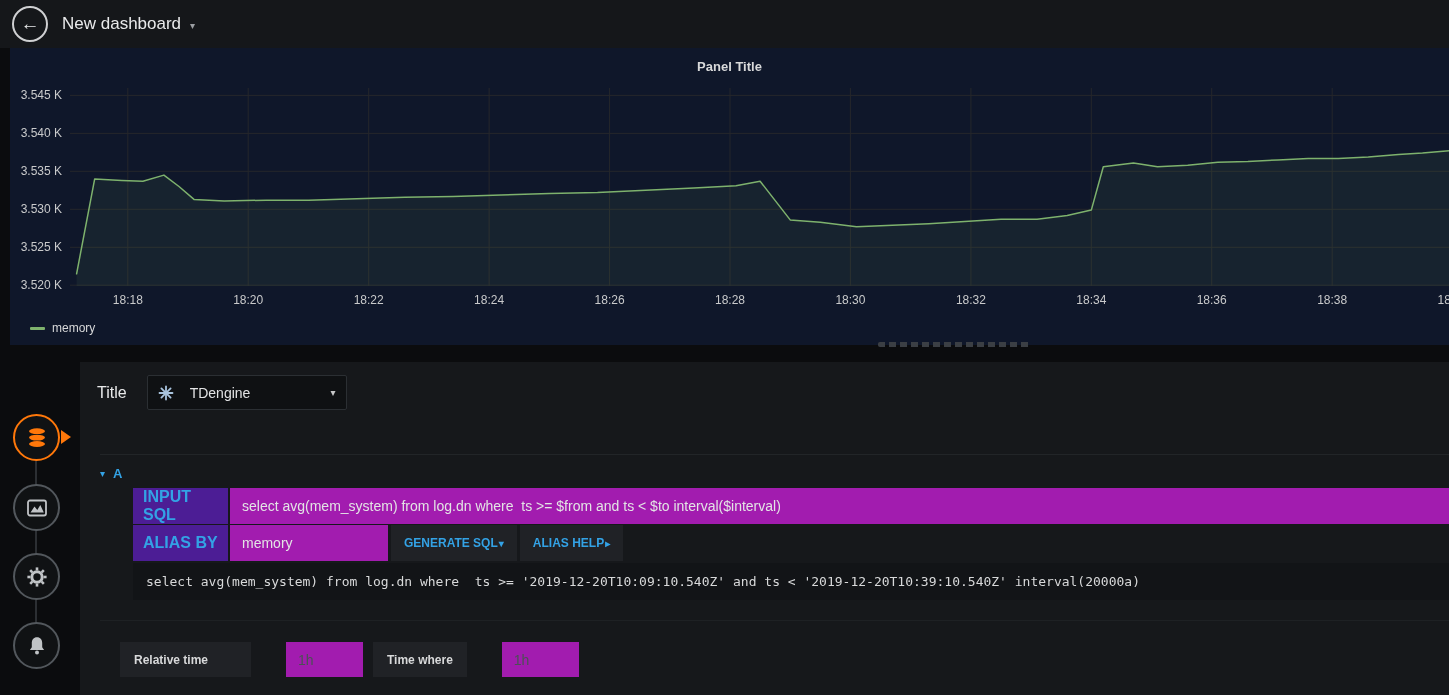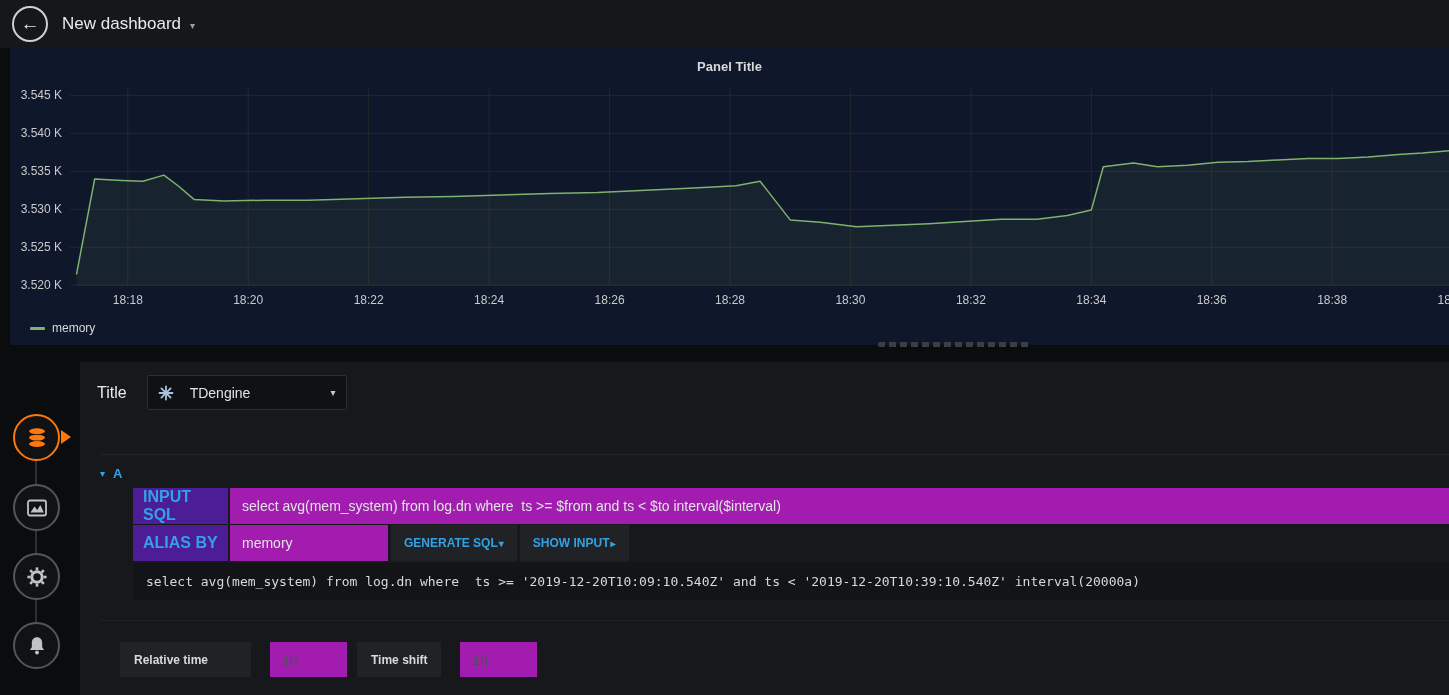--- a/index.html
+++ b/index.html
@@ -273,7 +273,7 @@
       <span class="caret">▾</span>
     </div>
     <div class="btn-chip">
-      <span>SHOW INPUT</span>
+      <span>ALIAS HELP</span>
       <span class="caret">▸</span>
     </div>
   </div>

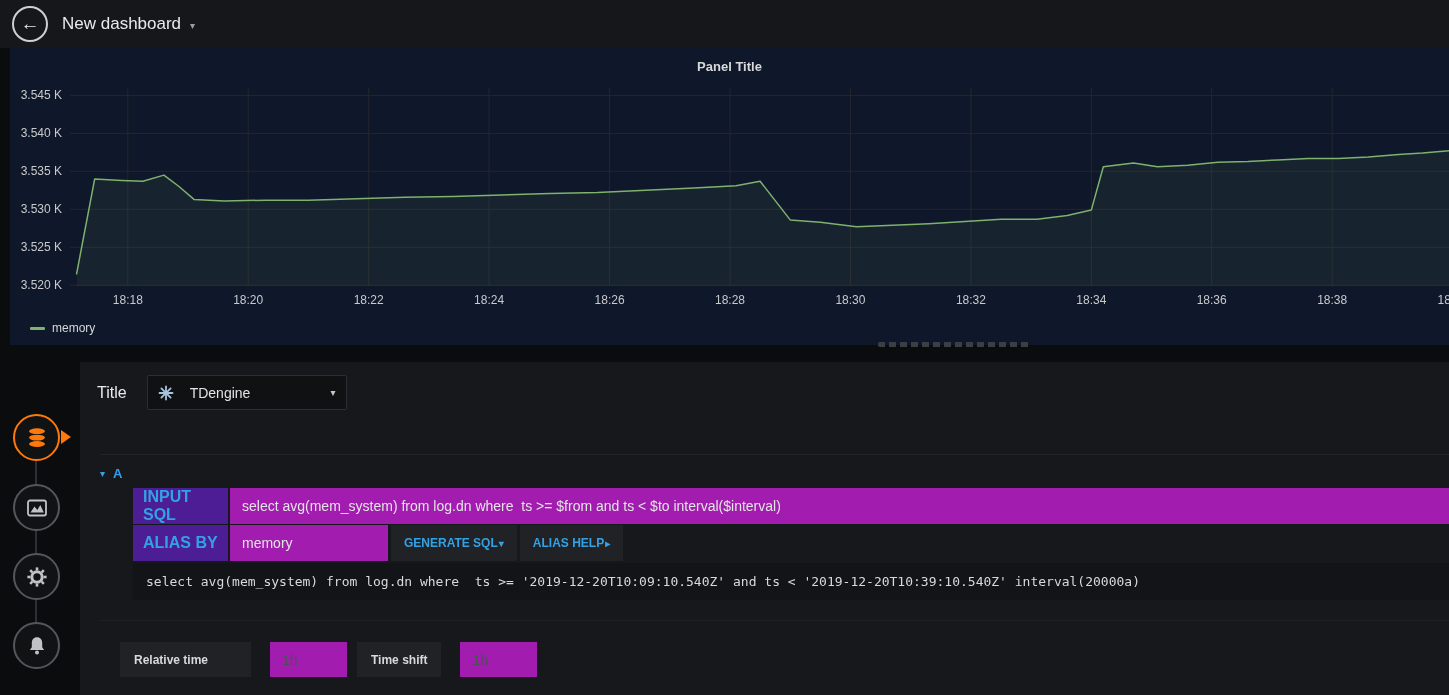--- a/index.html
+++ b/index.html
@@ -124,7 +124,7 @@
     display:flex; align-items:center; padding:0 14px; margin-right:19px;
   }
   .w-rel { width:131px; }
-  .time-input { width:77px; height:35px; }
+  .time-input { width:77px; height:35px;margin-left:16px; }
   .time-gap { width:10px; }
 
   svg text { user-select:none; }

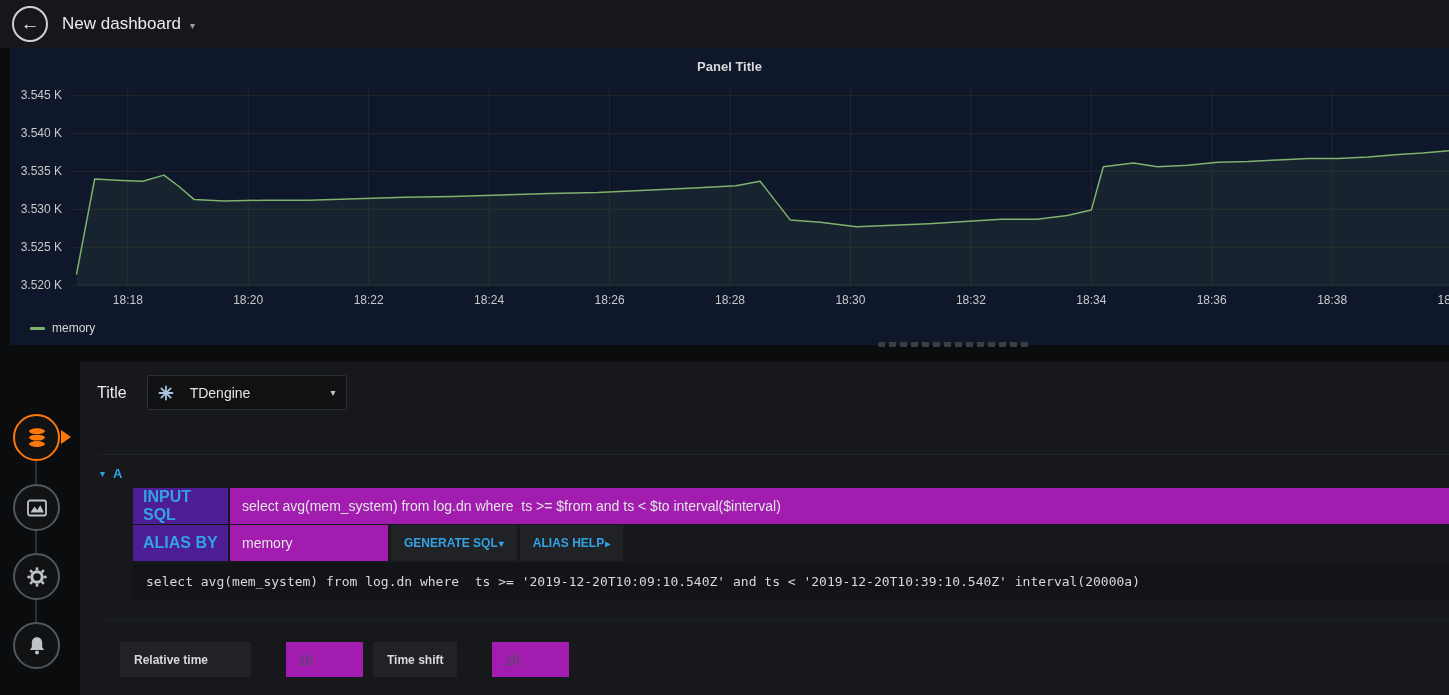--- a/index.html
+++ b/index.html
@@ -286,7 +286,7 @@
     <span class="time-label w-rel">Relative time</span>
     <input class="text-input time-input" type="text" placeholder="1h" style="">
     <span class="time-gap"></span>
-    <span class="time-label">Time shift</span>
+    <span class="time-label">Time where</span>
     <input class="text-input time-input" type="text" placeholder="1h" style="">
   </div>
 

